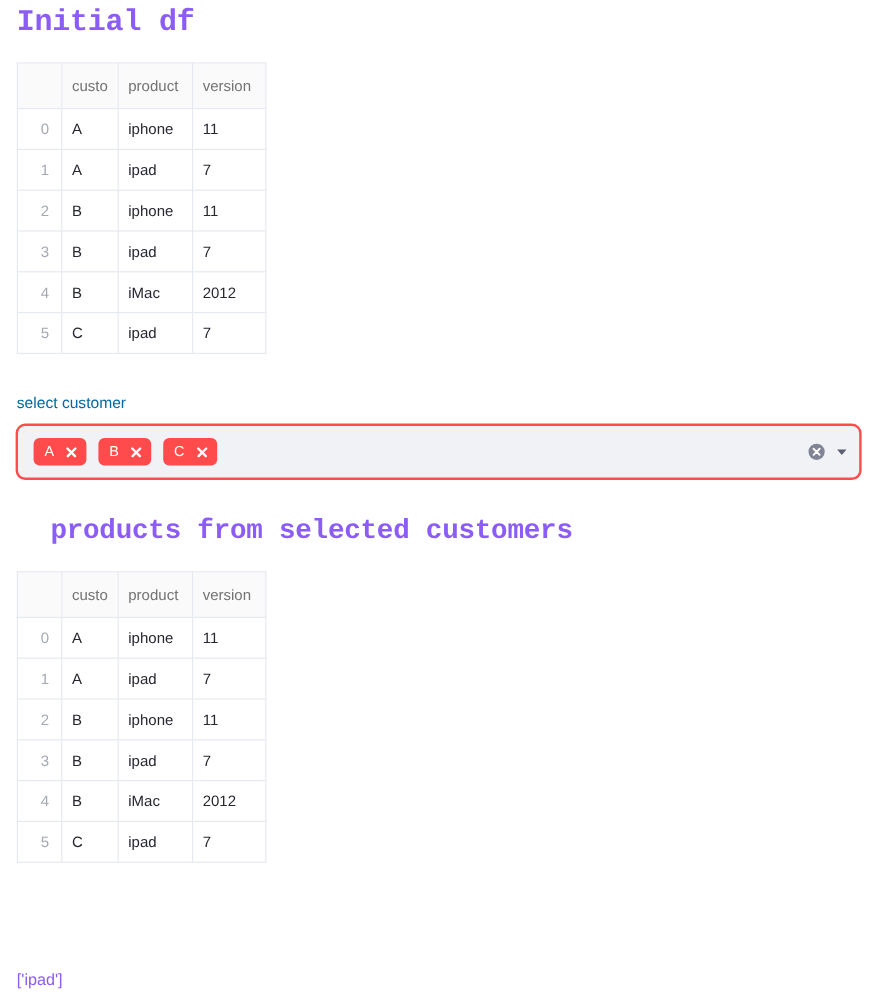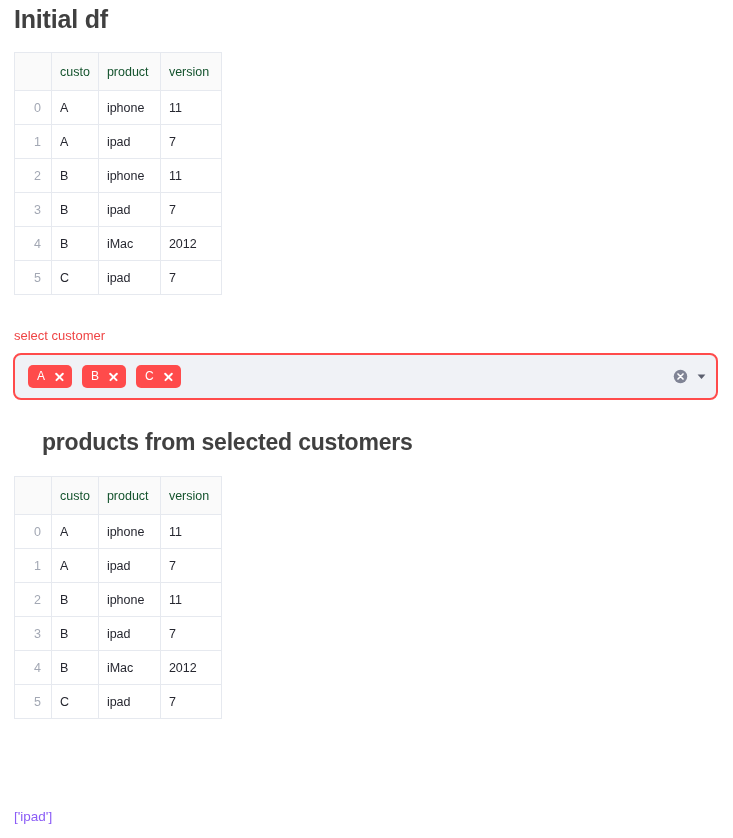--- a/index.html
+++ b/index.html
@@ -26,10 +26,11 @@
     position: absolute;
     left: 14px;
     margin: 0;
-    color: #404040;
+    color: #8b5cf6;
     font-weight: 700;
     letter-spacing: -0.2px;
     white-space: nowrap;
+    font-family: Liberation Mono, monospace;
   }
   .h-title.lvl-main {
     font-size: 25px;

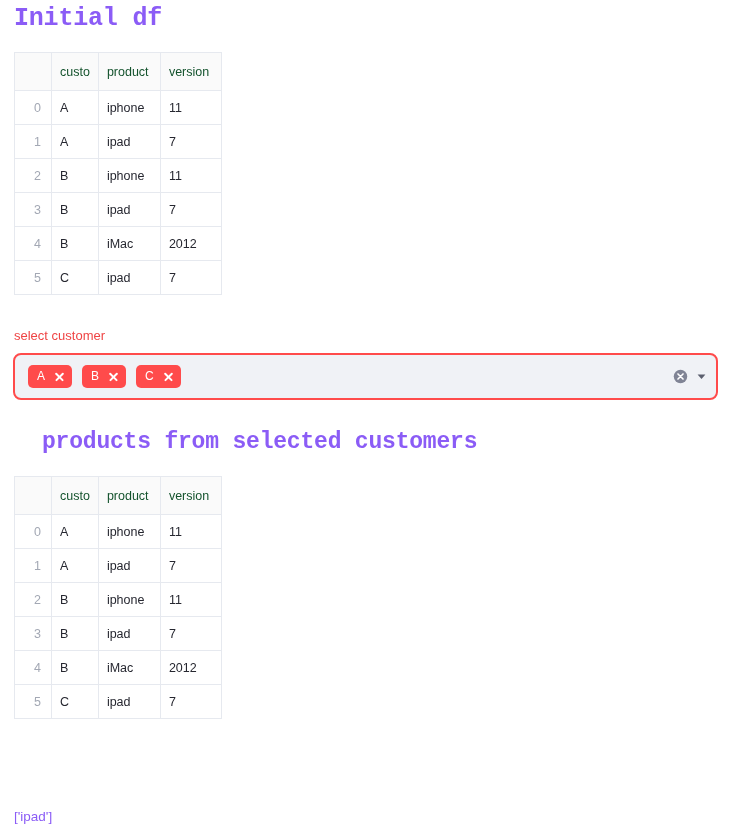--- a/index.html
+++ b/index.html
@@ -66,7 +66,7 @@
   }
   table.df thead th {
     background: #fafafa;
-    color: #14532d;
+    color: #737373;
     font-weight: 400;
     text-align: left;
     height: 38px;

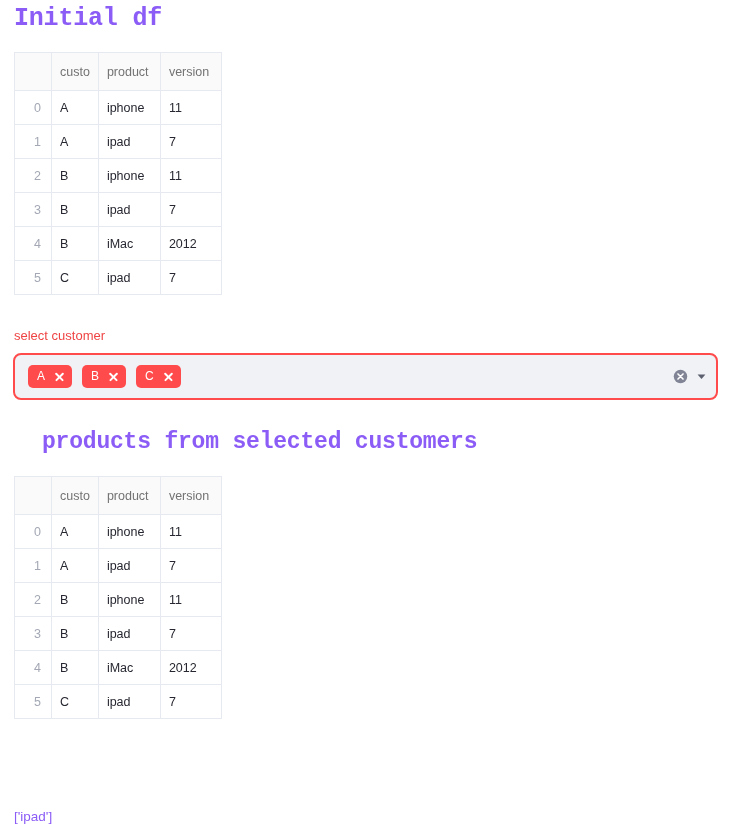--- a/index.html
+++ b/index.html
@@ -94,7 +94,7 @@
     position: absolute;
     left: 14px;
     font-size: 13px;
-    color: #ef4444;
+    color: #0369a1;
     line-height: 16px;
   }
   .ms-box {

